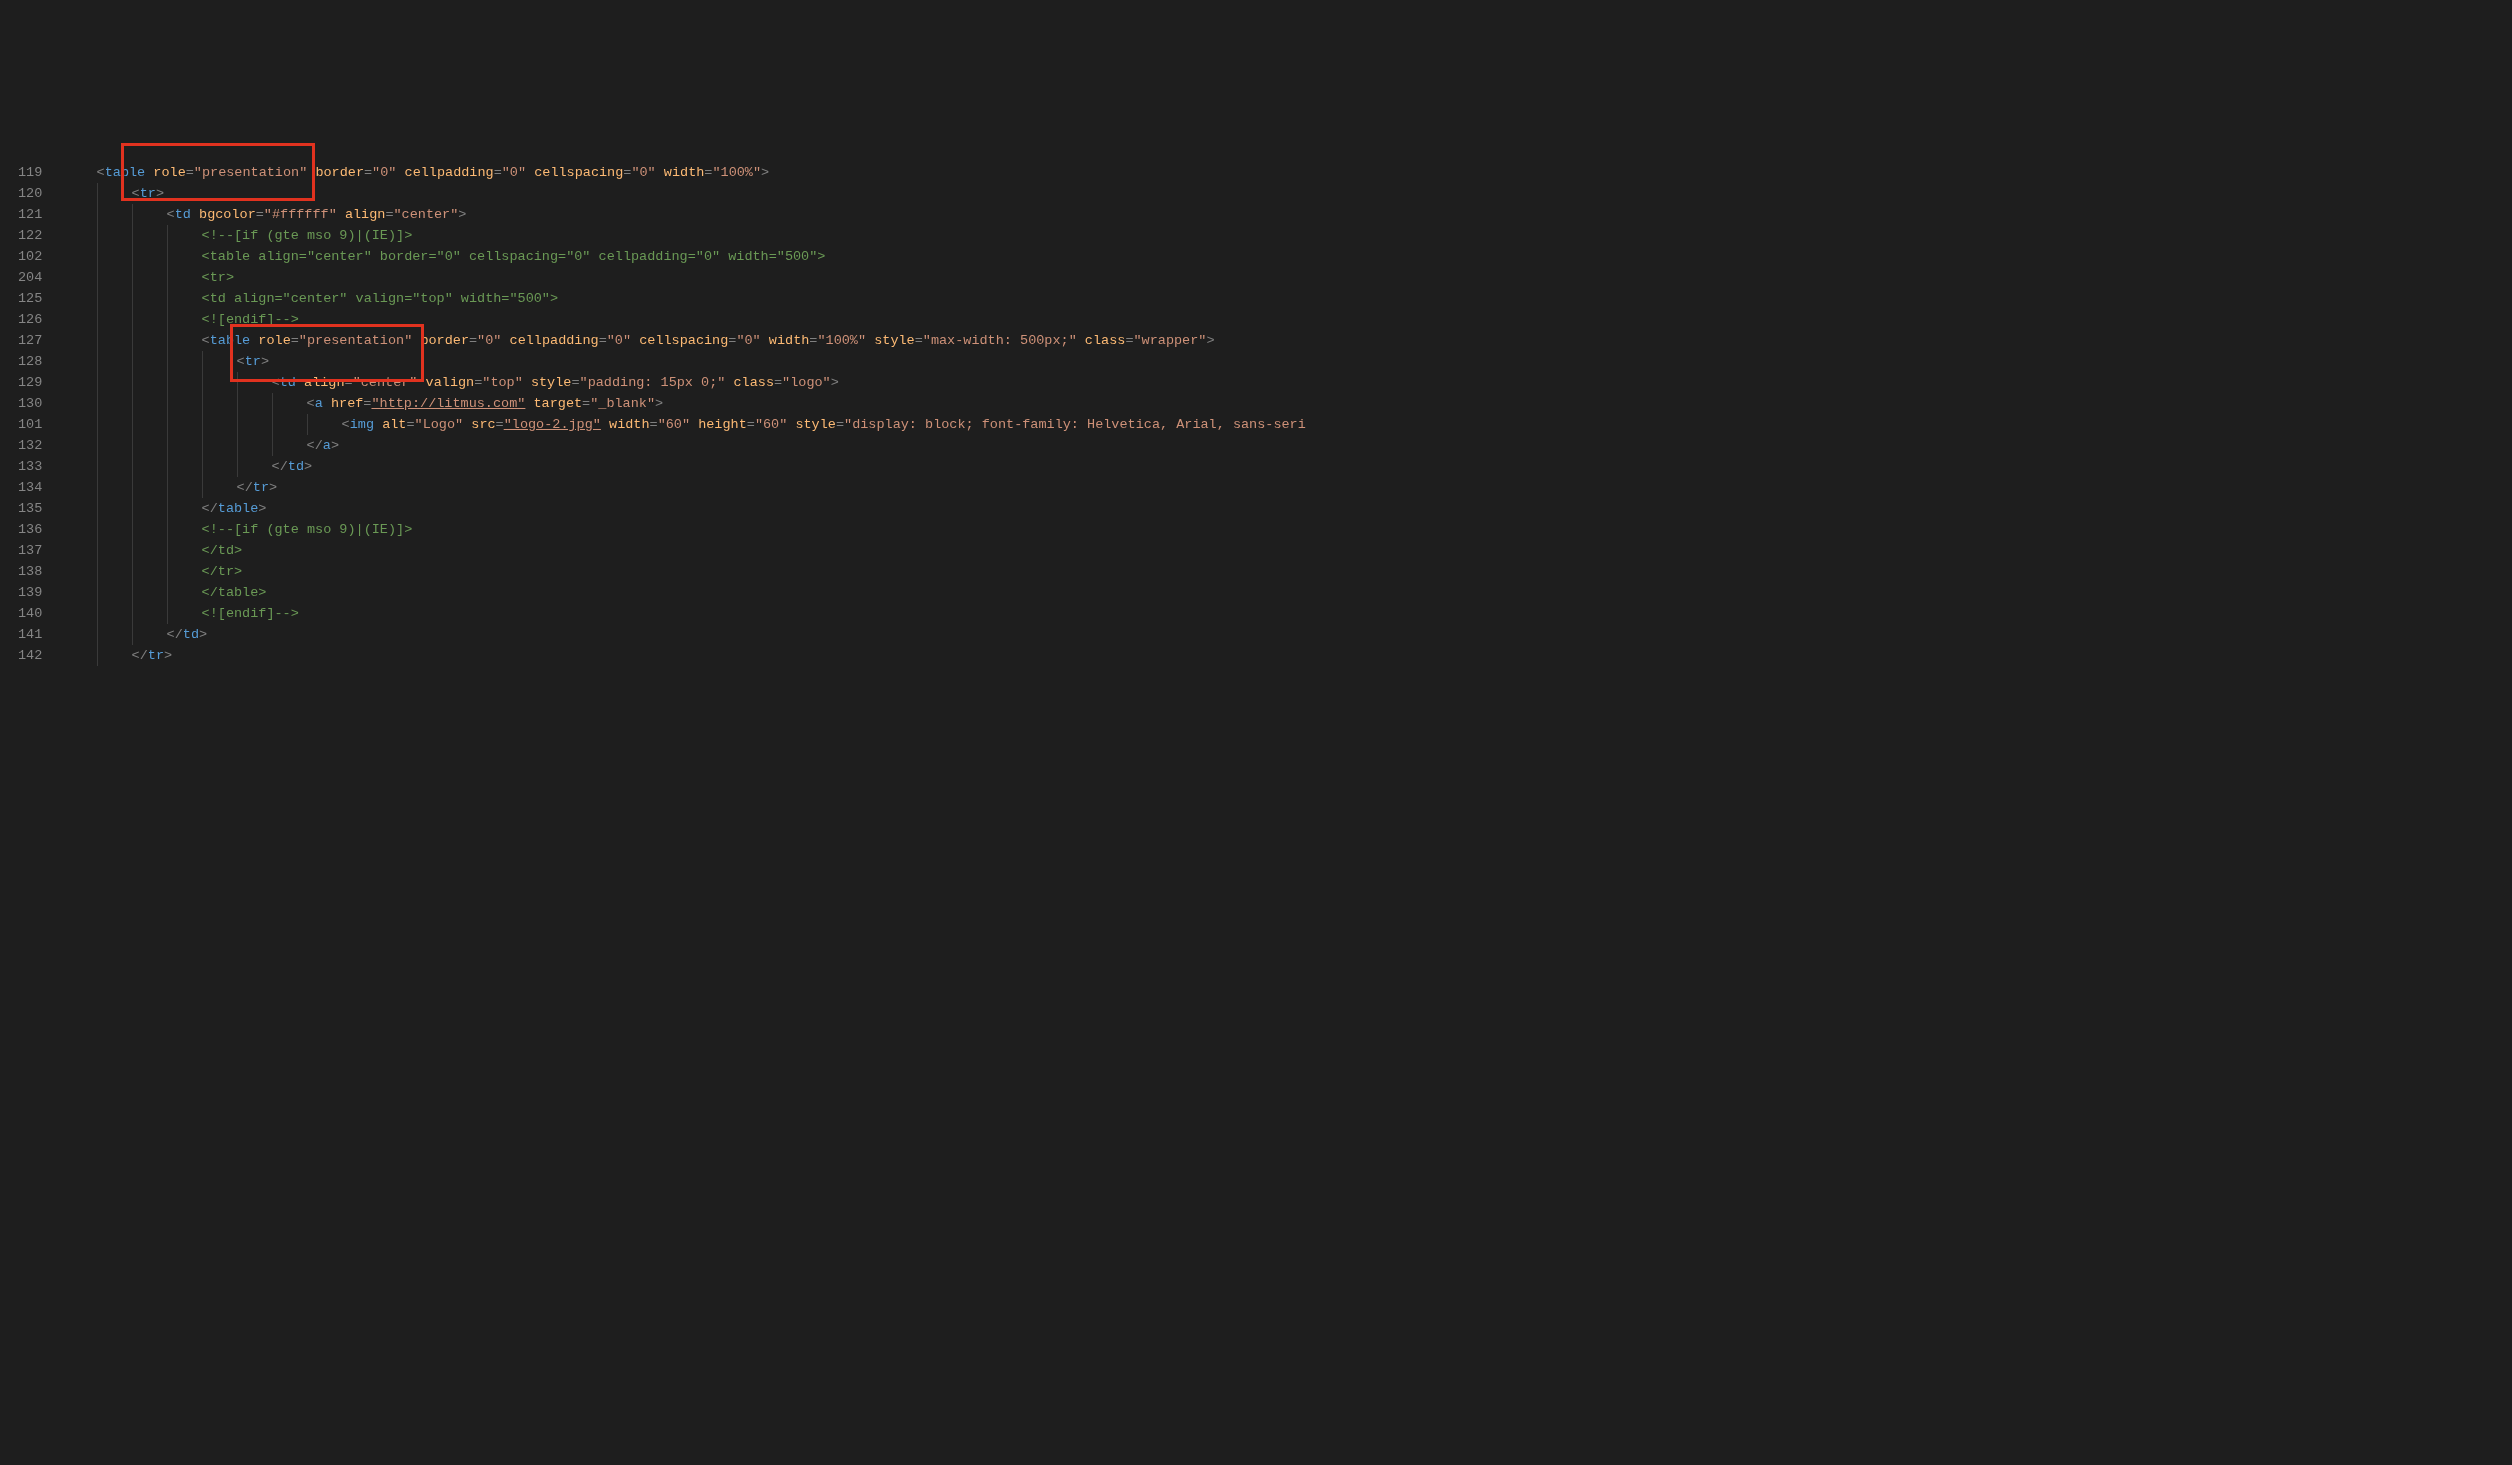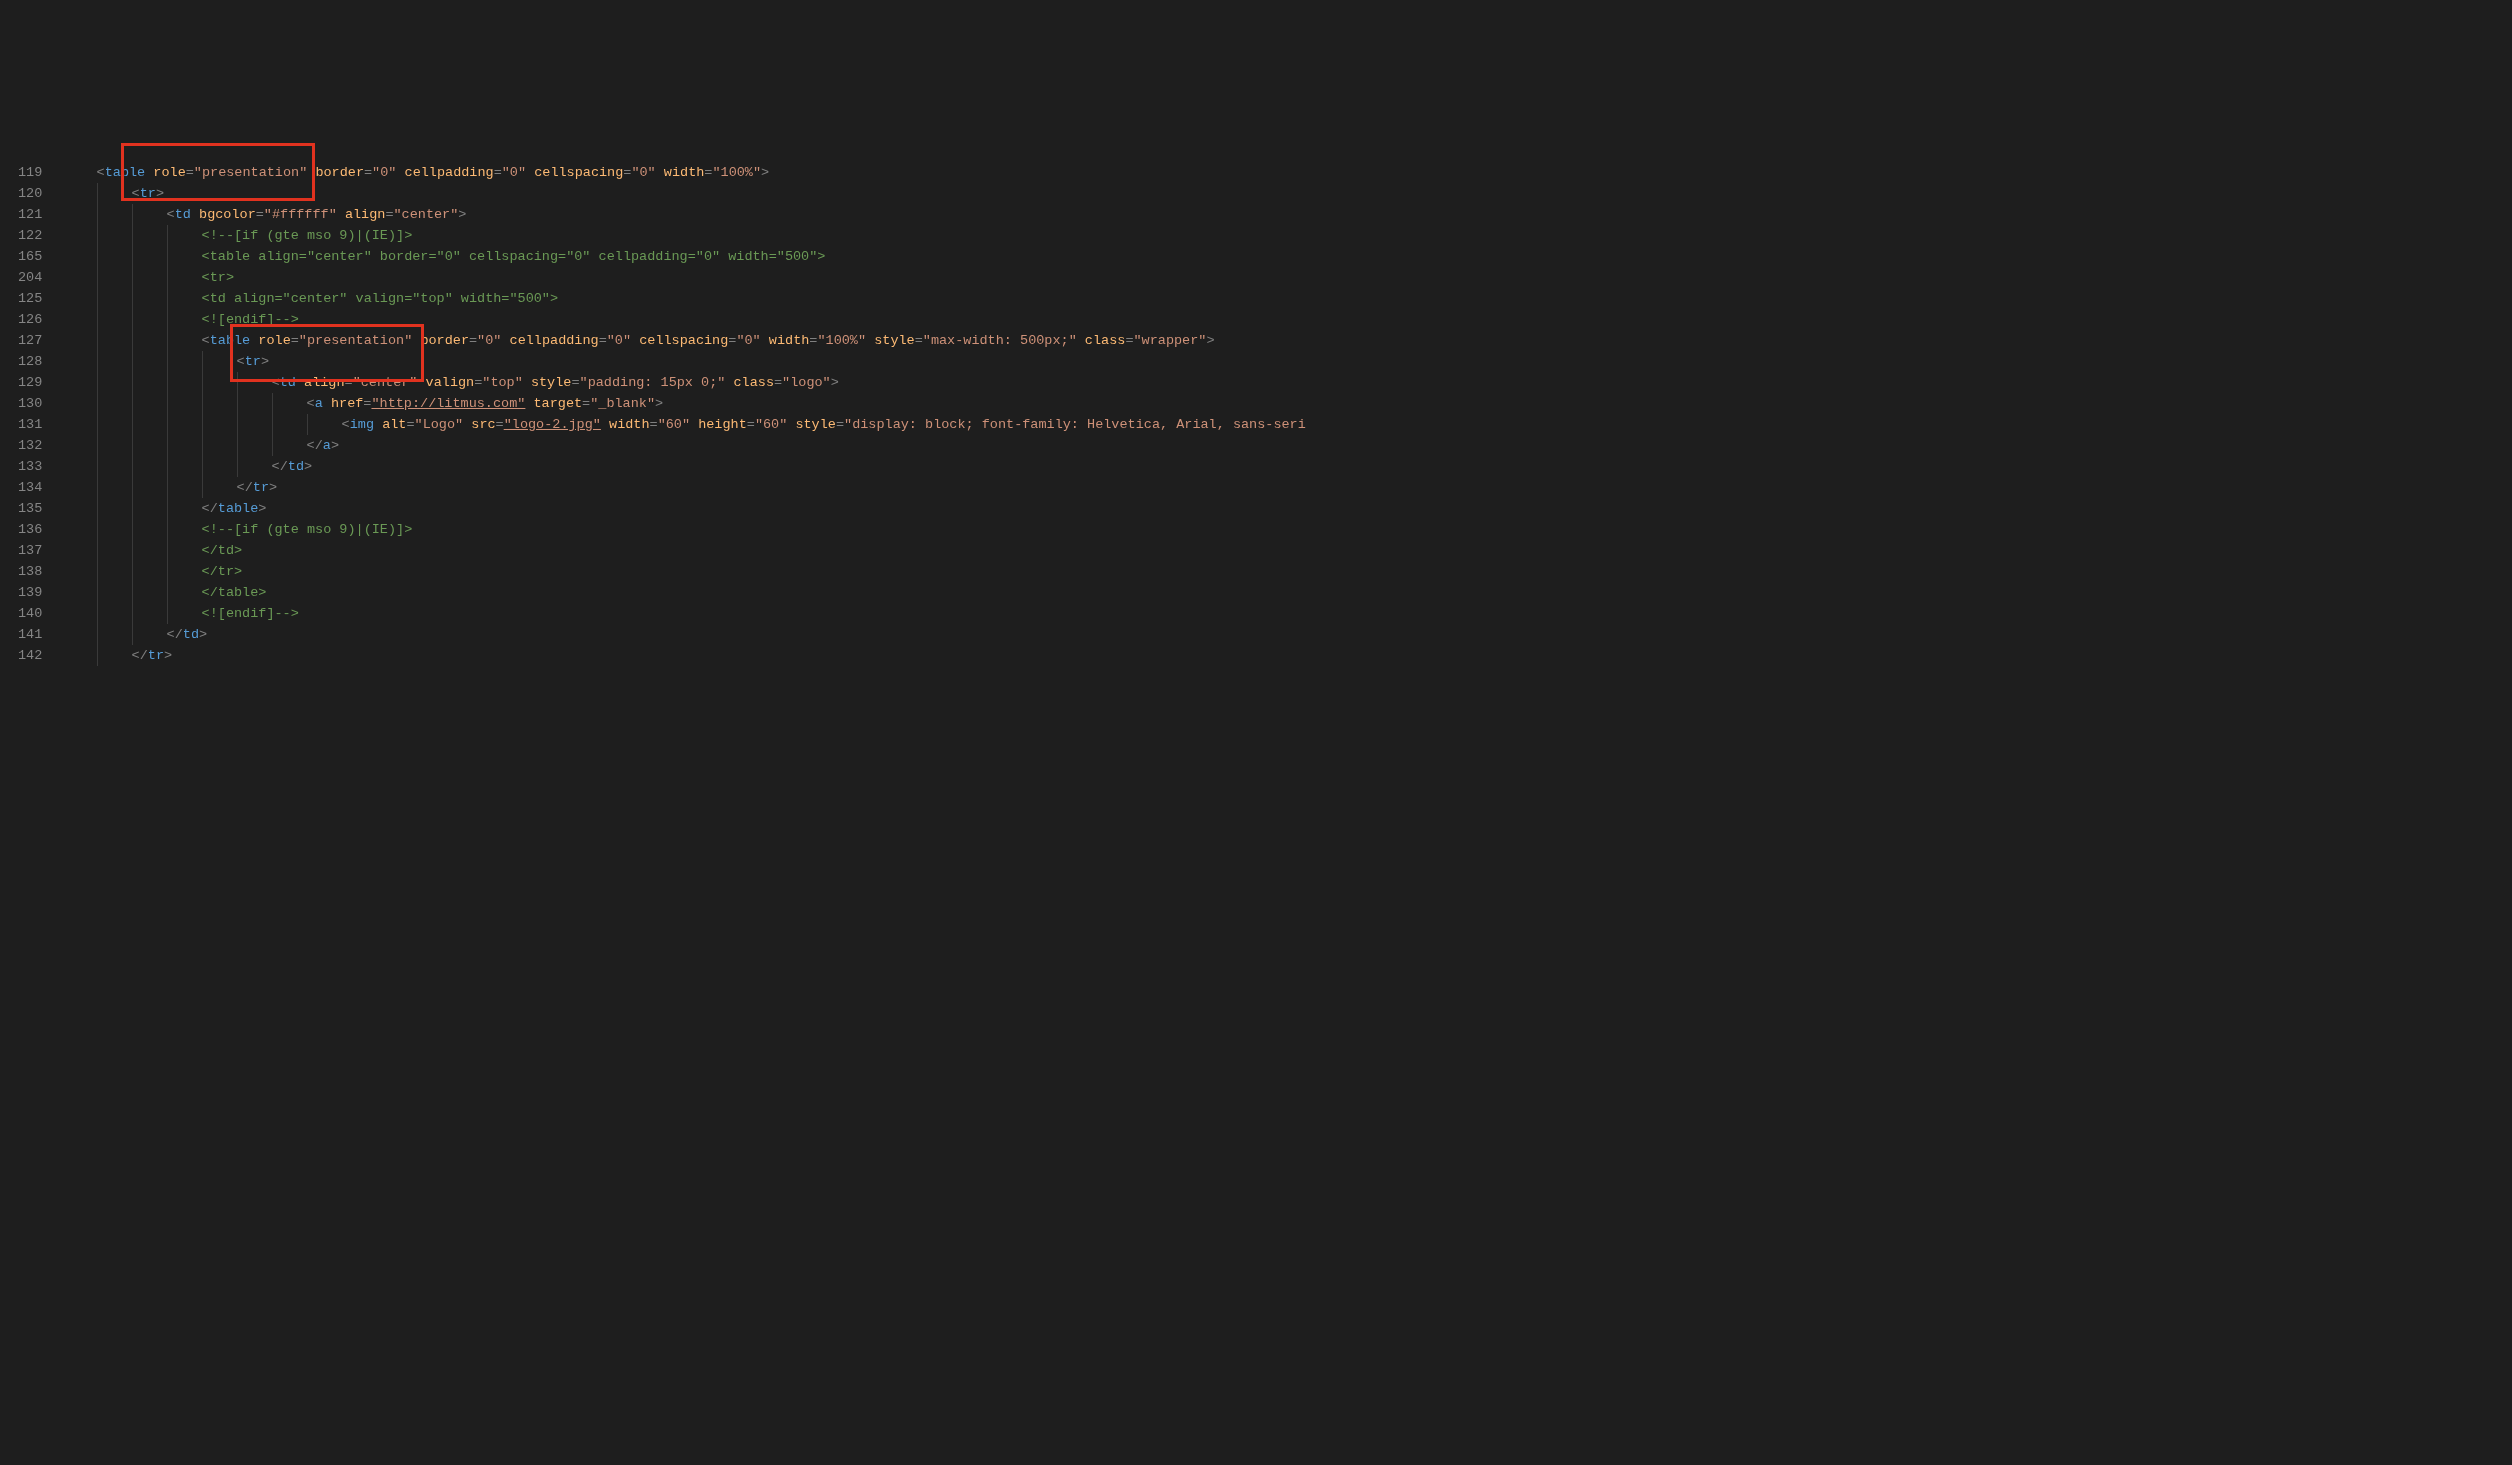--- a/index.html
+++ b/index.html
@@ -87,7 +87,7 @@
       <div class="ln">120</div>
       <div class="ln">121</div>
       <div class="ln">122</div>
-      <div class="ln">165</div>
+      <div class="ln">102</div>
       <div class="ln">204</div>
       <div class="ln">125</div>
       <div class="ln">126</div>

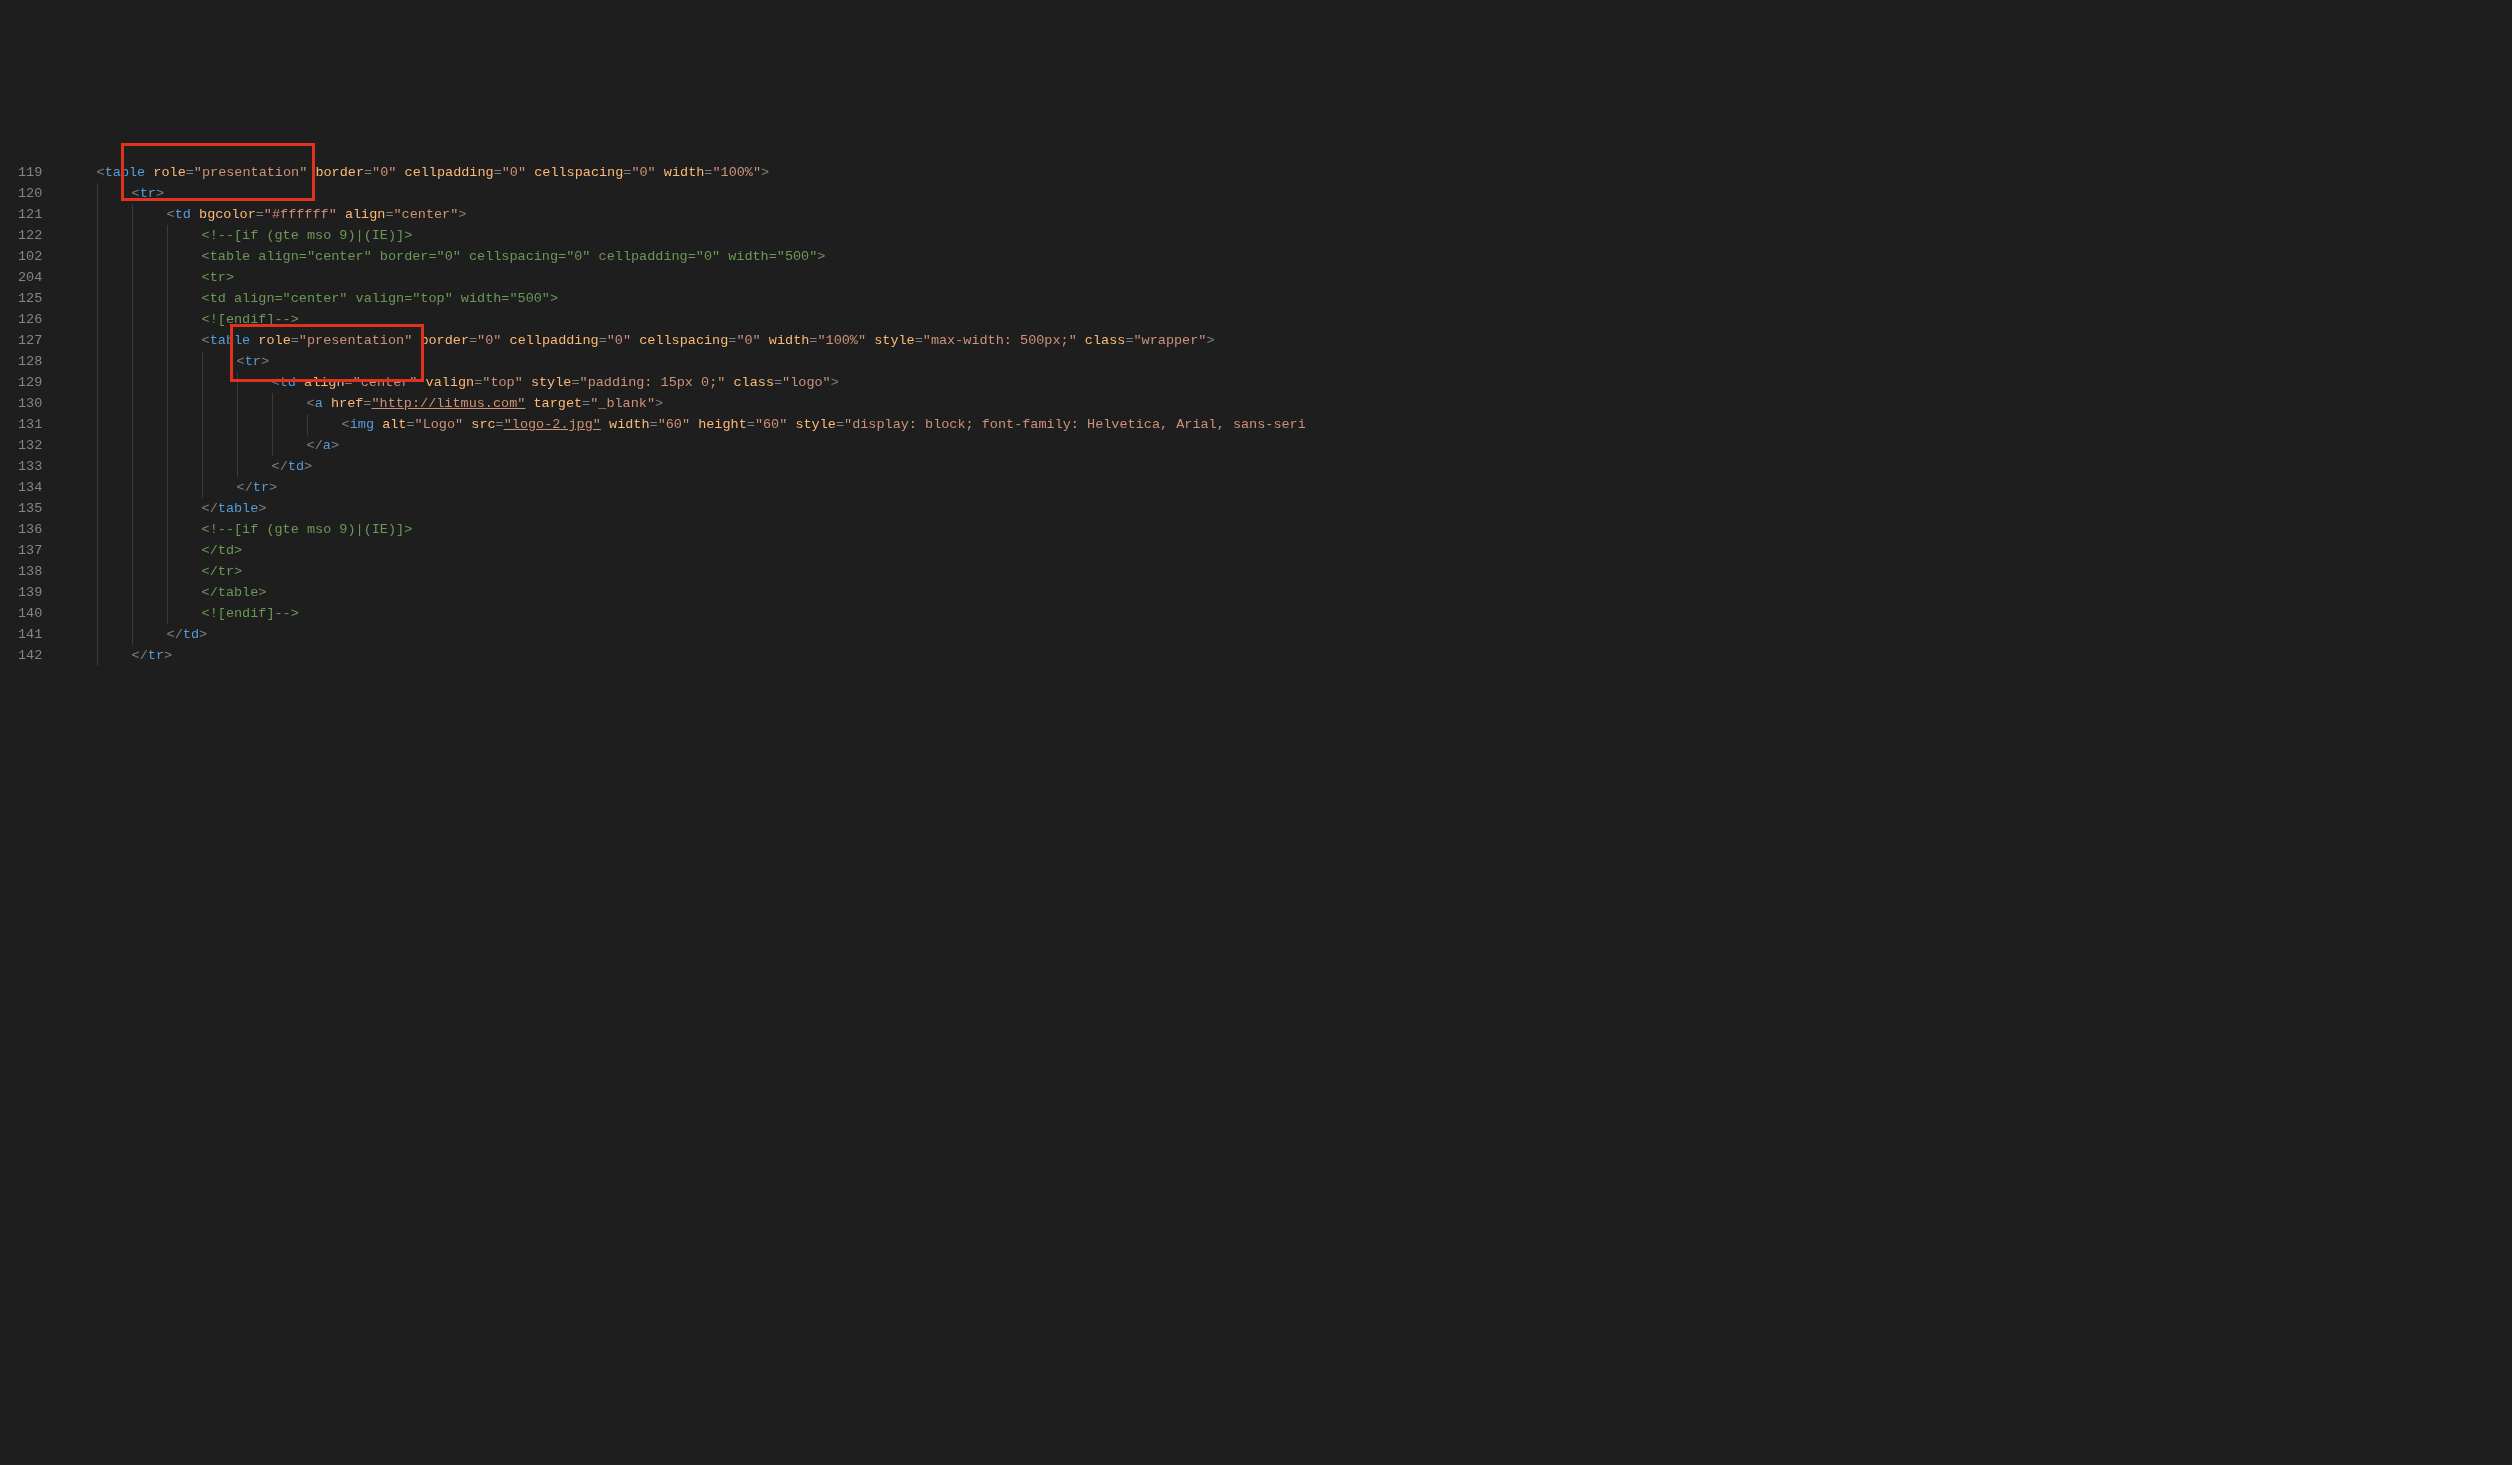--- a/index.html
+++ b/index.html
@@ -95,7 +95,7 @@
       <div class="ln">128</div>
       <div class="ln">129</div>
       <div class="ln">130</div>
-      <div class="ln">131</div>
+      <div class="ln">101</div>
       <div class="ln">132</div>
       <div class="ln">133</div>
       <div class="ln">134</div>

